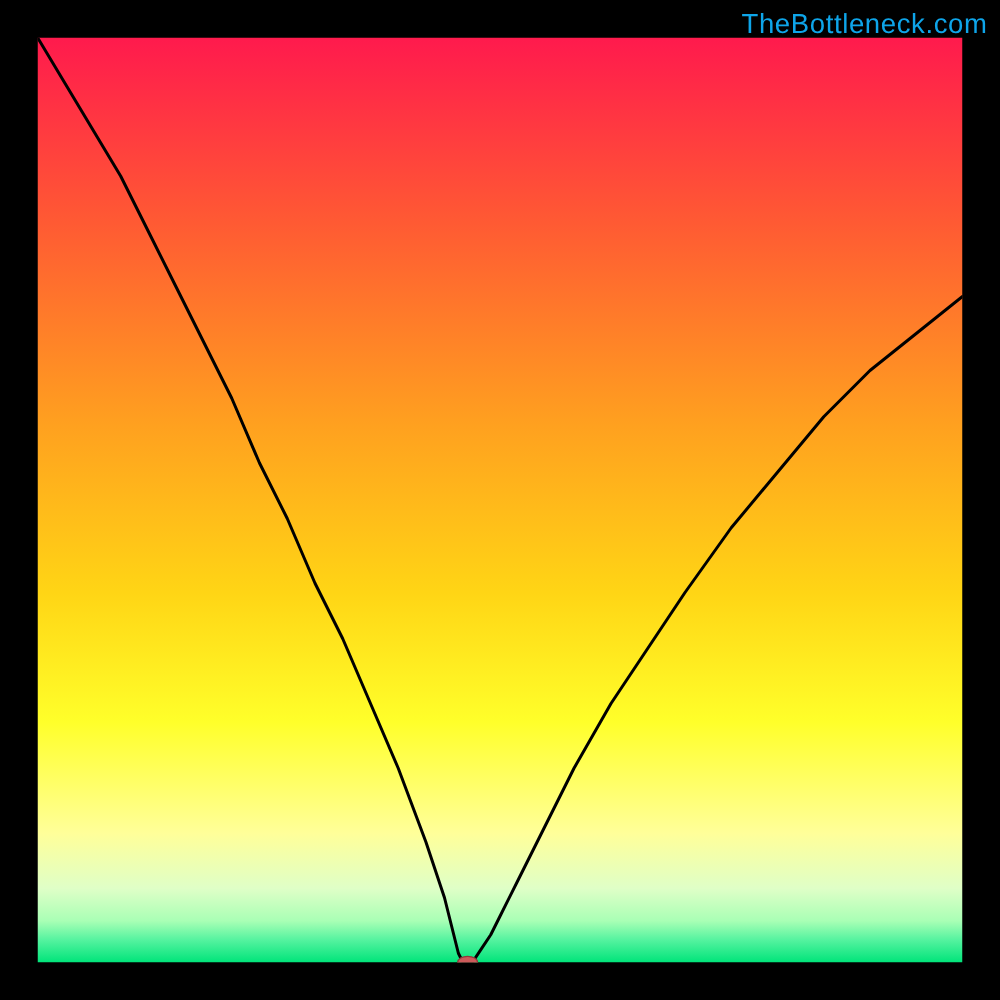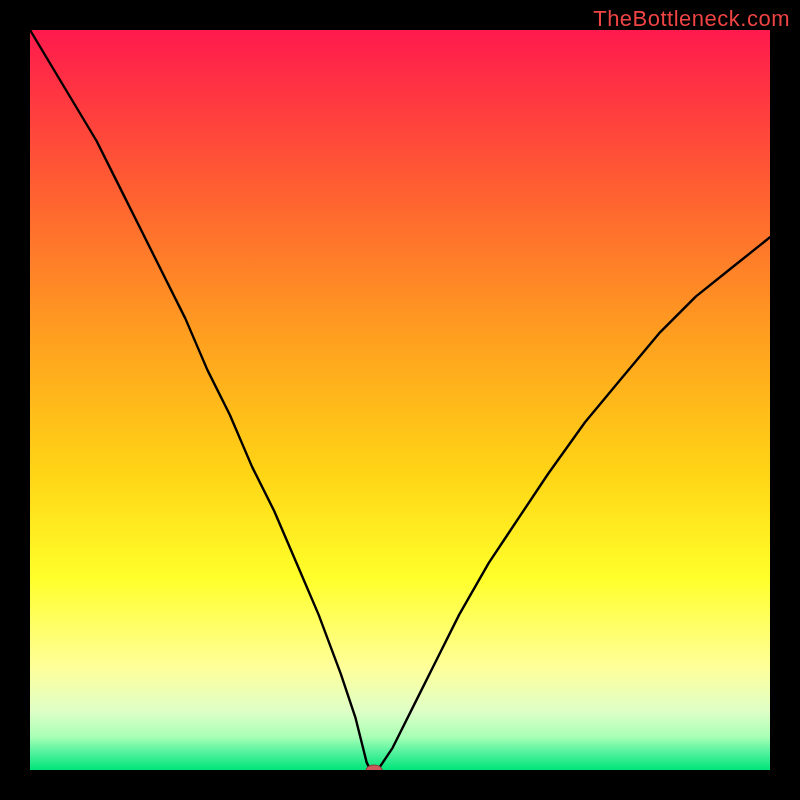--- a/index.html
+++ b/index.html
@@ -21,7 +21,7 @@
     position: absolute;
     top: 6px;
     right: 10px;
-    color: #ef4444;
+    color: #0ea5e9;
     font-size: 22px;
     font-weight: 500;
     letter-spacing: 0.5px;

